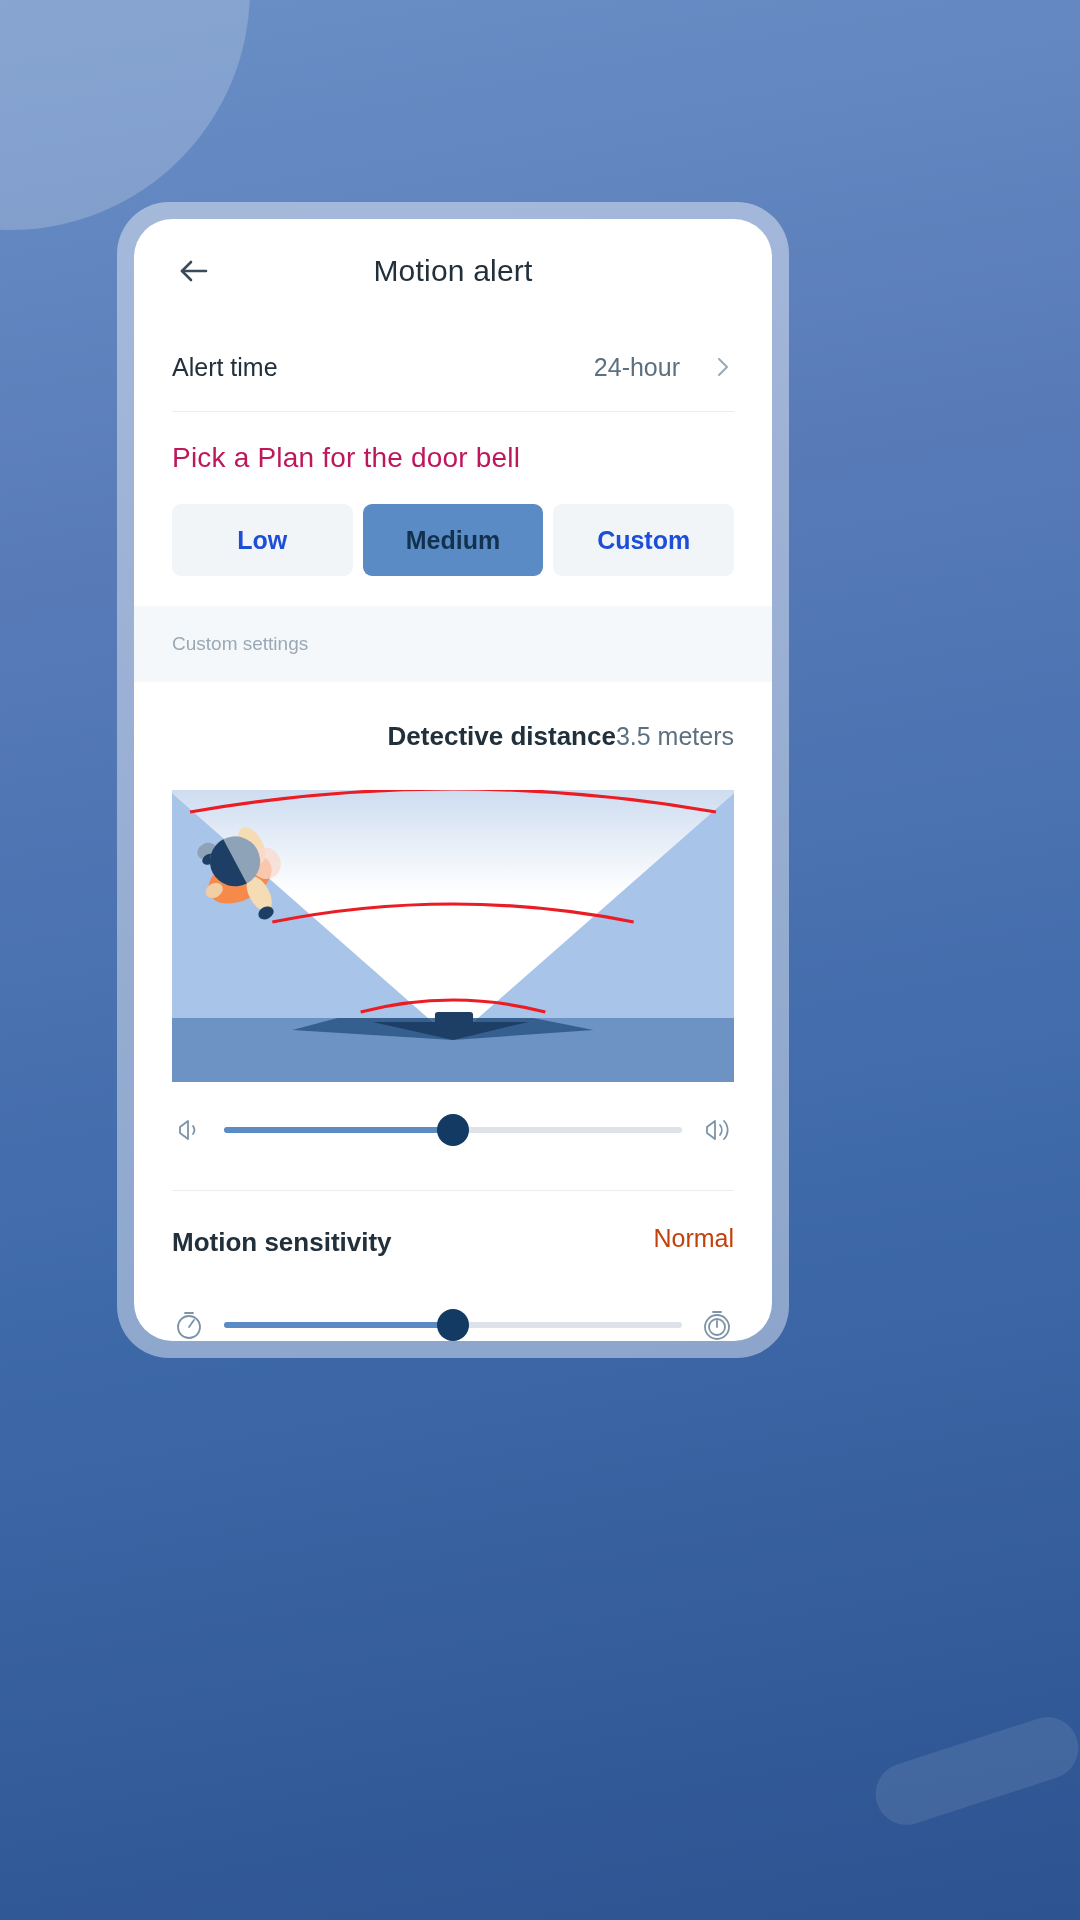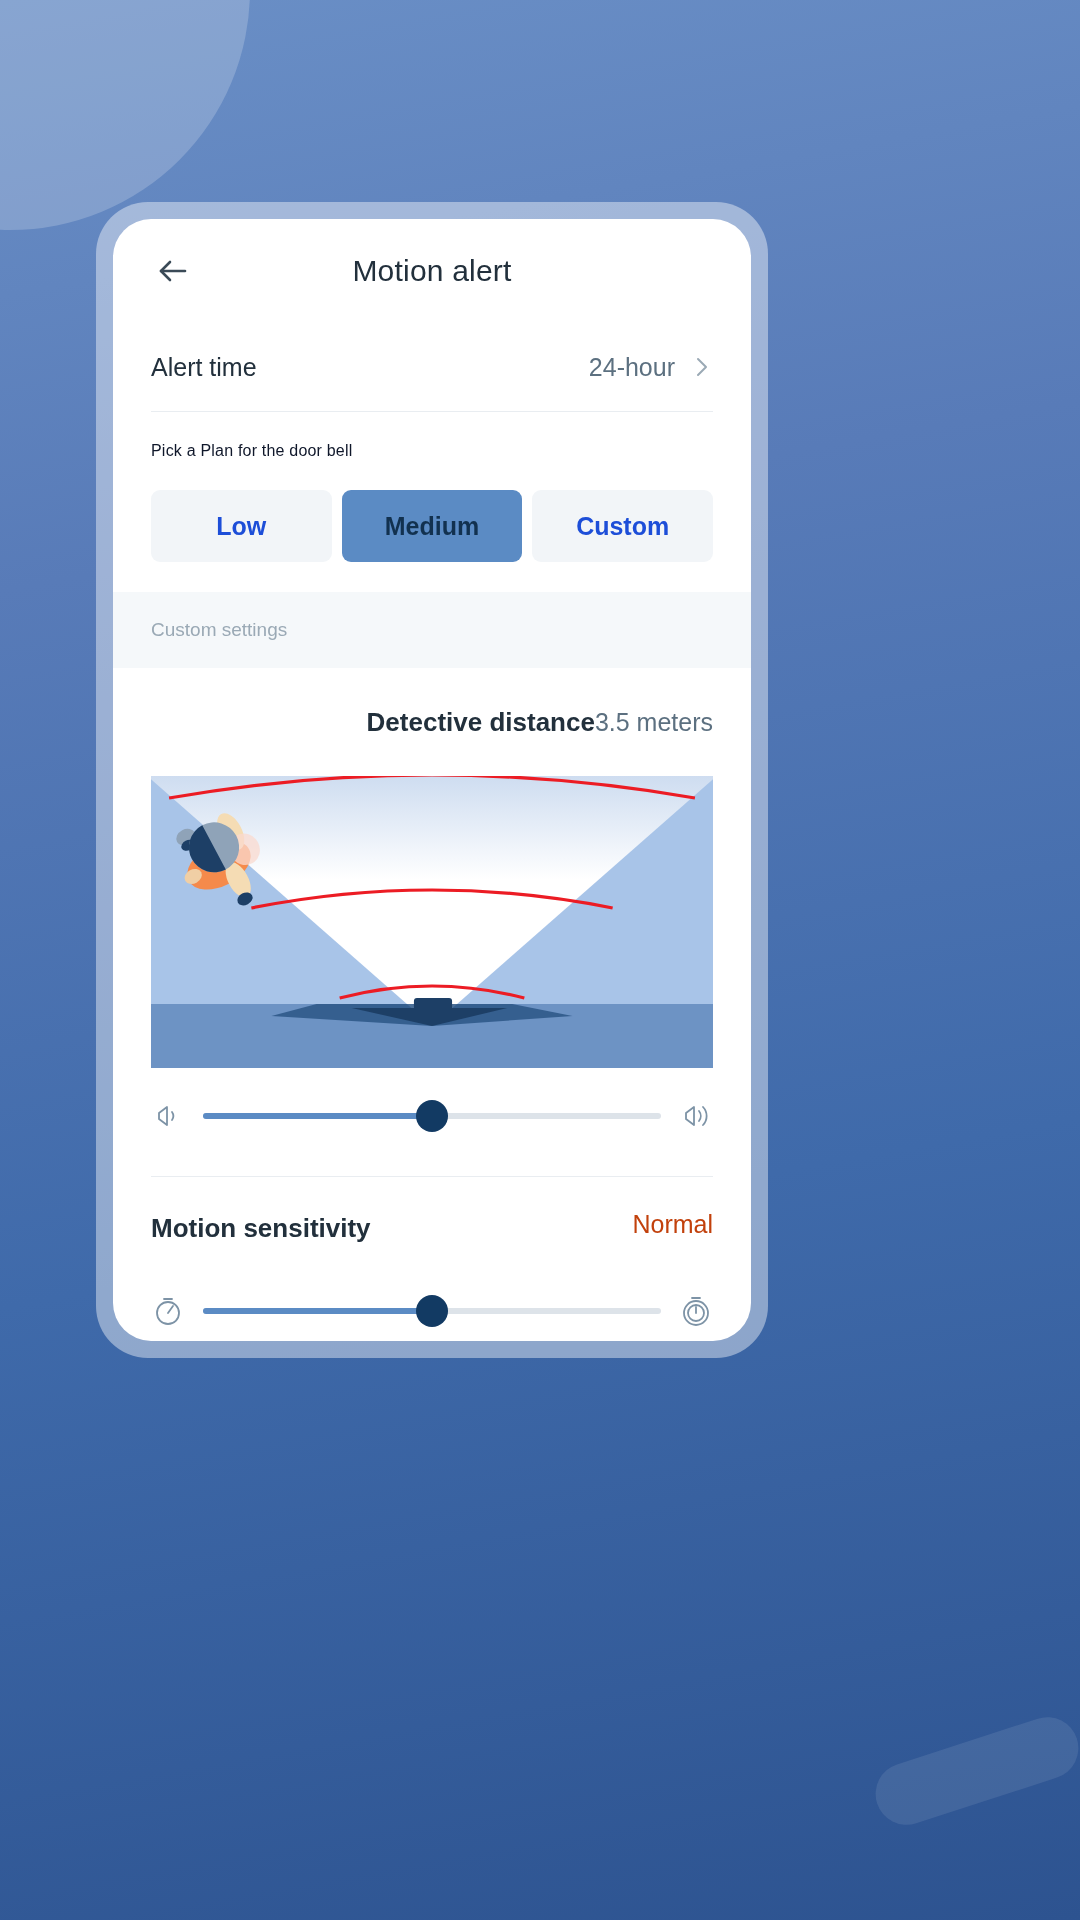--- a/index.html
+++ b/index.html
@@ -32,7 +32,7 @@
 
   #phone-frame {
     position: absolute;
-    left: 96px; top: 202px;
+    left: 117px; top: 202px;
     width: 672px; height: 1156px;
     border-radius: 52px;
     background: rgba(255,255,255,0.42);

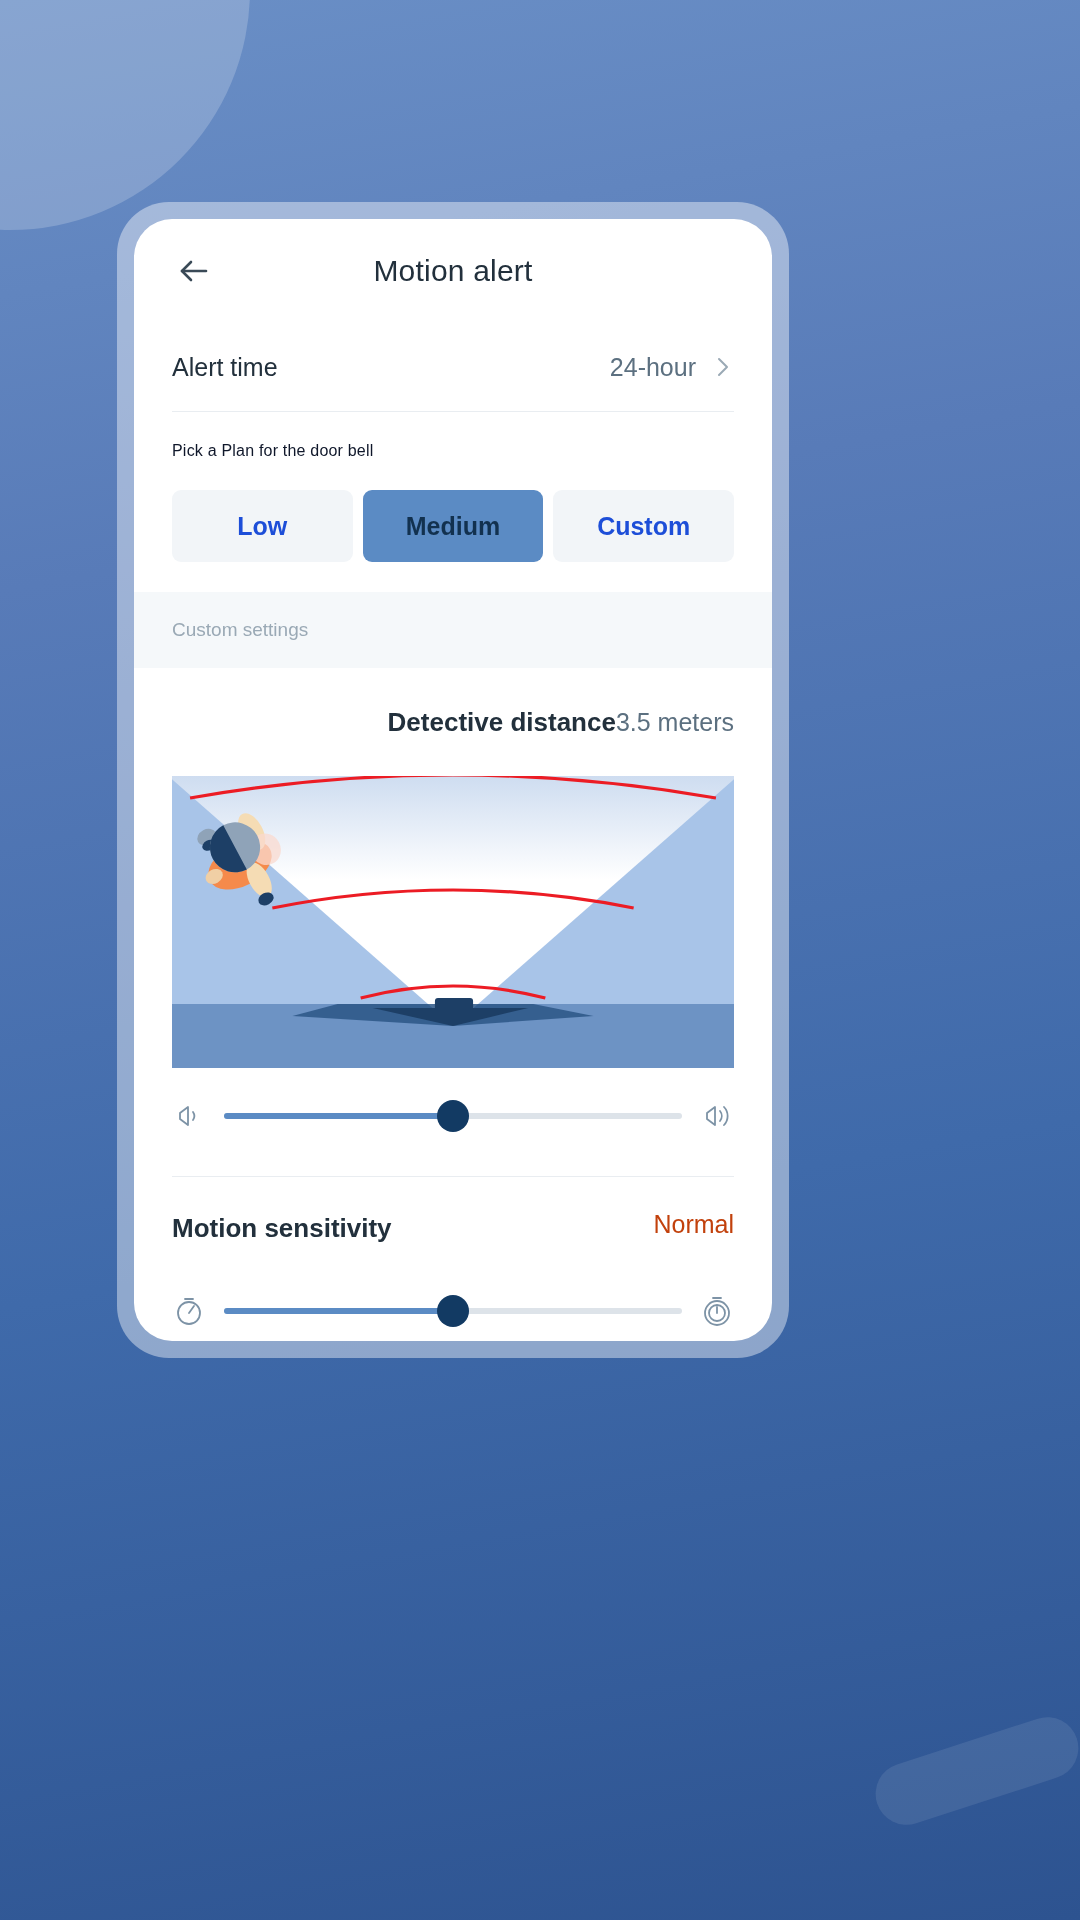--- a/index.html
+++ b/index.html
@@ -68,7 +68,7 @@
   }
   .row-label { font-size: 25px; color: #22303c; }
   .row-value { font-size: 25px; color: #5c7080; }
-  .row-right { display: flex; align-items: center; gap: 16px; }
+  .row-right { display: flex; align-items: center; gap: 32px; }
   .chev { width: 22px; height: 22px; display: block; }
 
   .alert-row { height: 88px; }

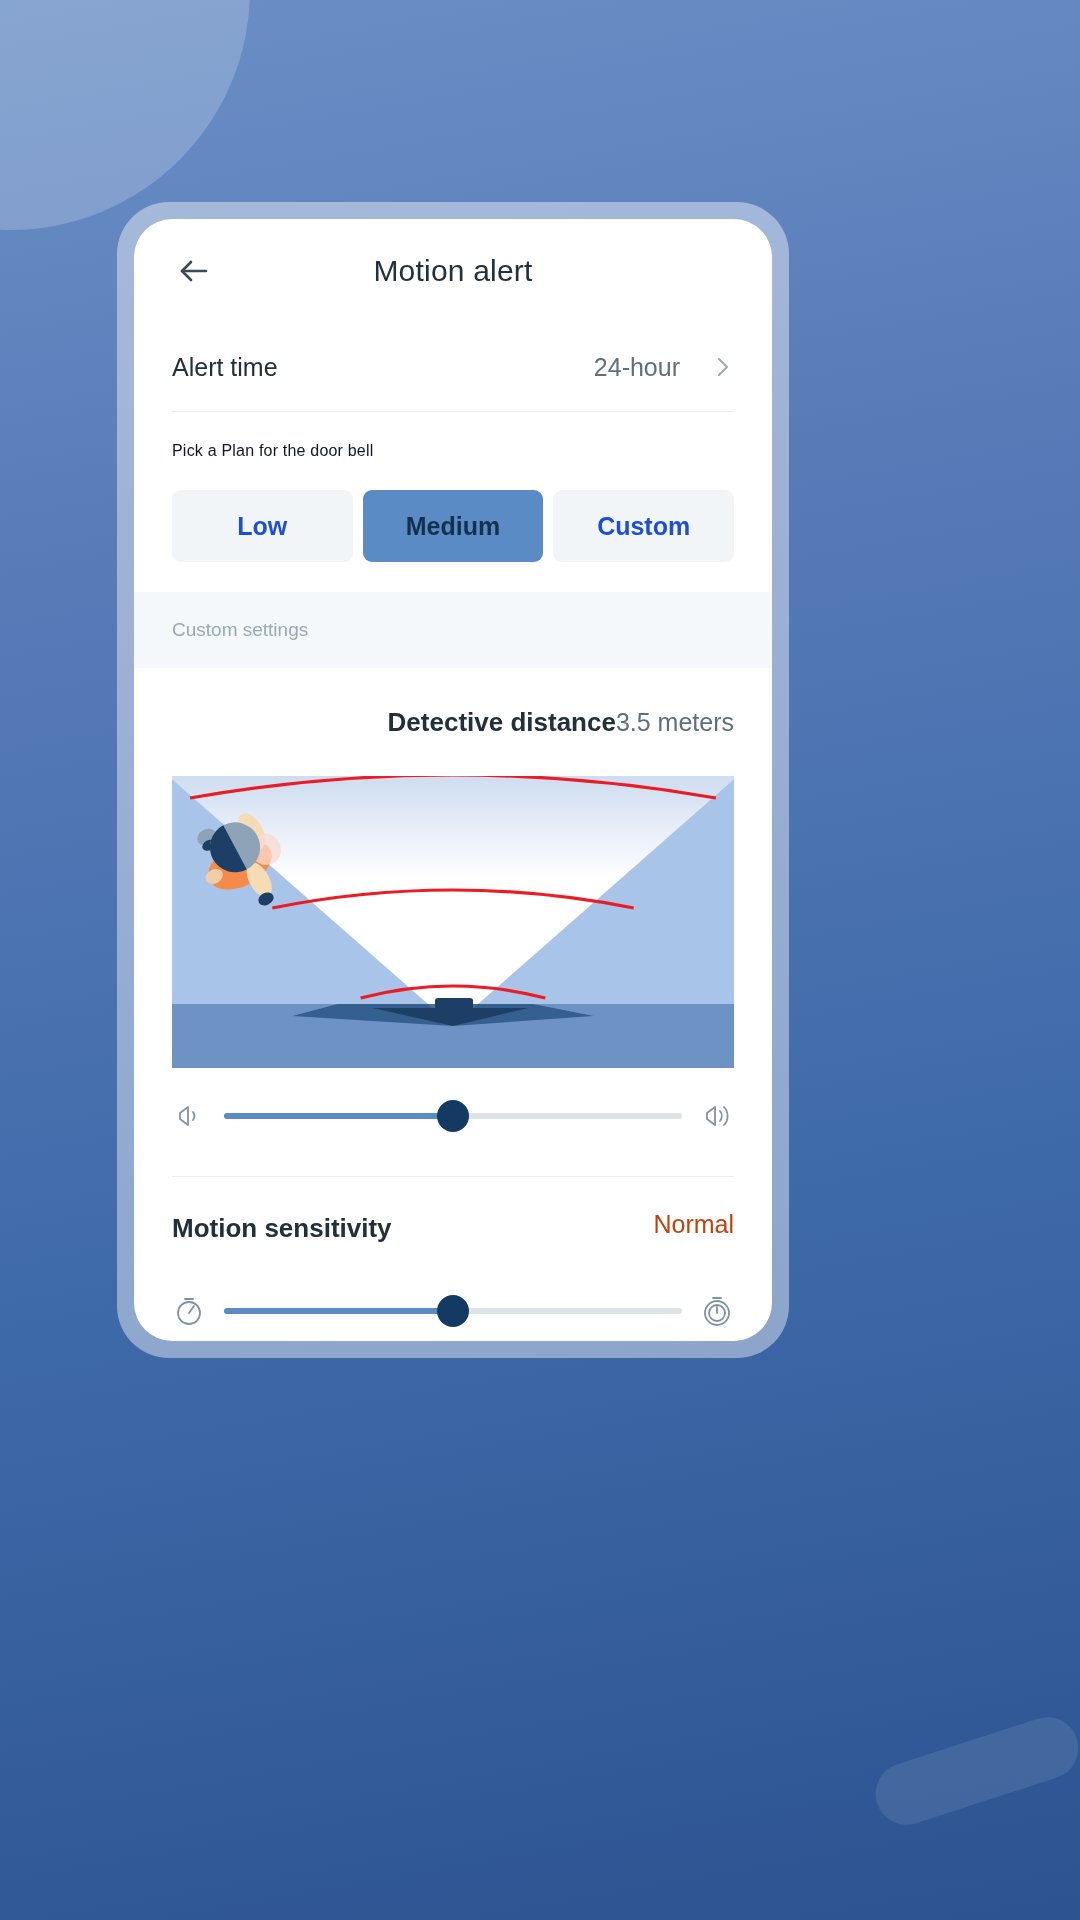--- a/index.html
+++ b/index.html
@@ -75,7 +75,7 @@
   .hr { height: 1px; background: #e9edf1; margin: 0 38px; }
 
   .plan-section { padding: 30px 38px 0 38px; }
-  .plan-caption { font-size: 16px; color: #0f172a; letter-spacing: .2px; }
+  .plan-caption { font-size: 28px; color: #be185d; letter-spacing: .2px; }
   .chips { display: flex; gap: 10px; margin-top: 30px; }
   .chip {
     flex: 1;

